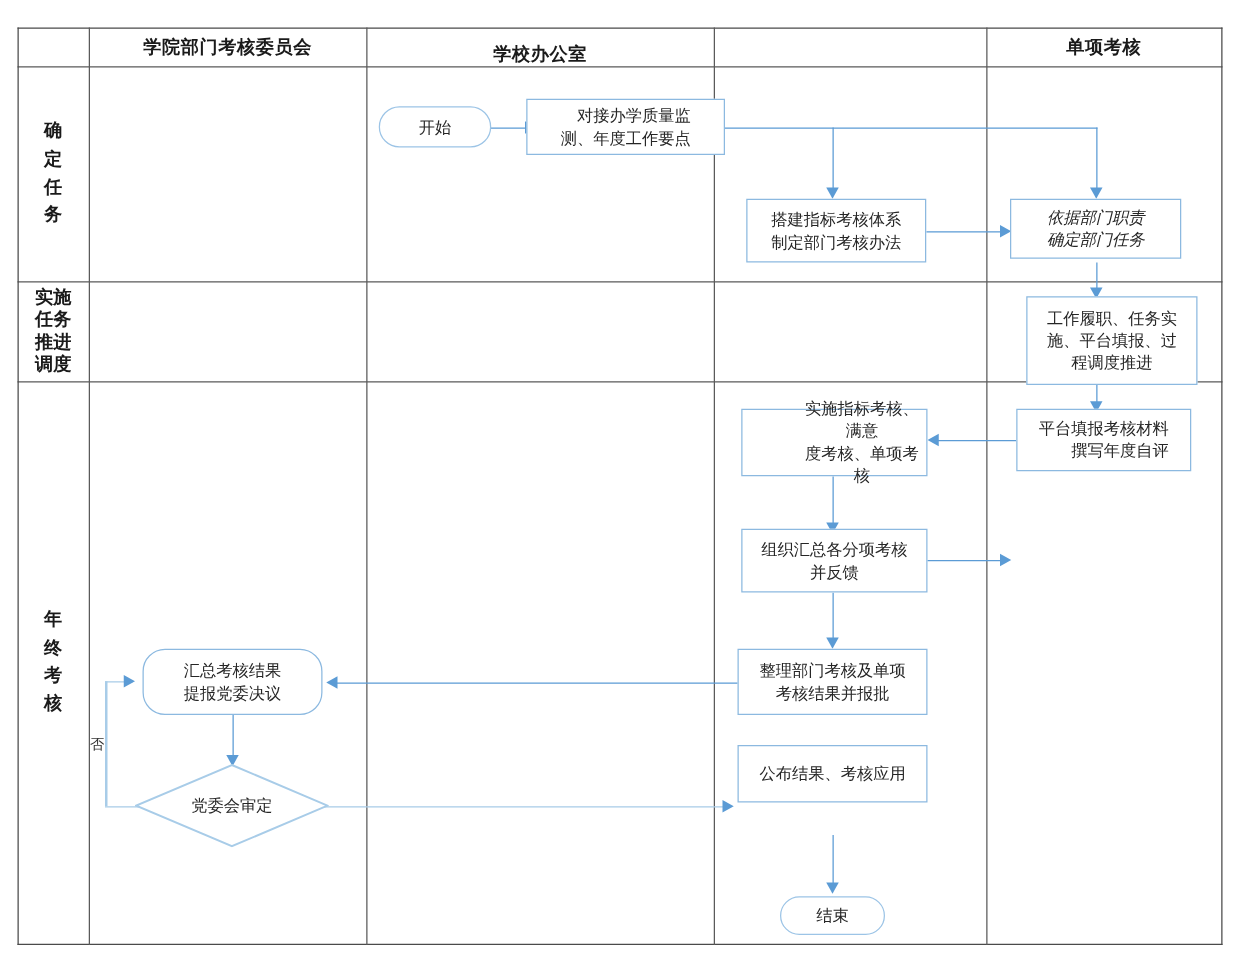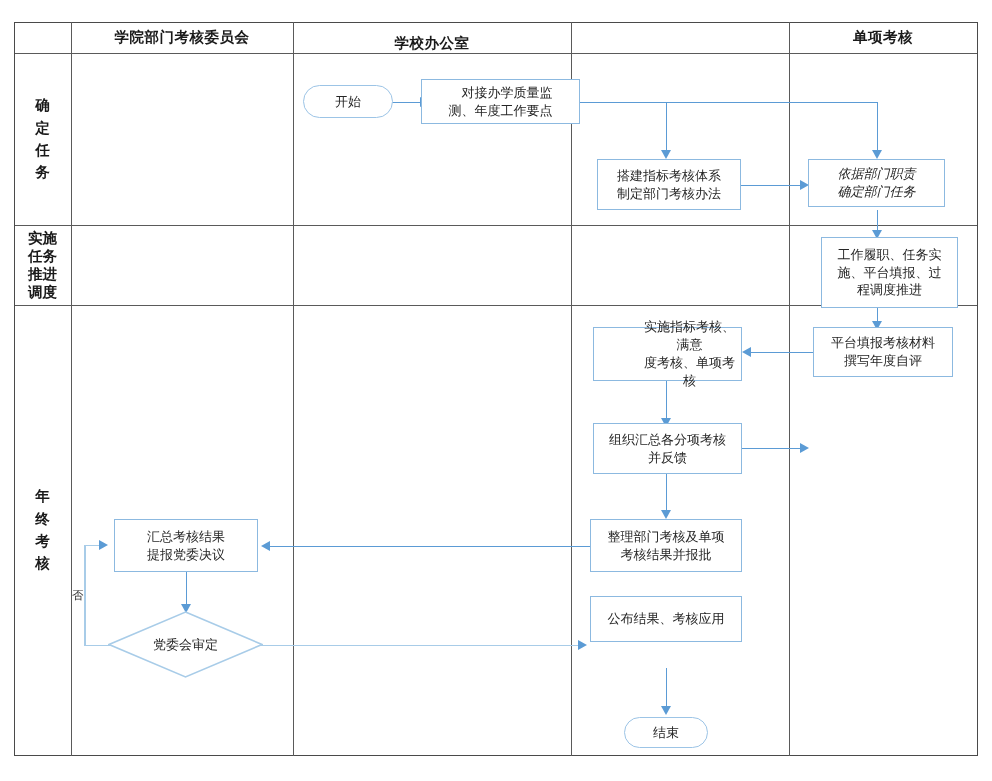--- a/index.html
+++ b/index.html
@@ -234,7 +234,7 @@
 施、平台填报、过
 程调度推进</div>
 
-  <div class="node" style="left:813px; top:327px; width:140px; height:50px;">平台填报考核材料
+  <div class="node" style="left:813px; top:327px; width:140px; height:50px;text-align:right;">平台填报考核材料
 撰写年度自评</div>
 
   <div class="node" style="left:593px; top:327px; width:149px; height:54px;padding-left:48px;">实施指标考核、满意

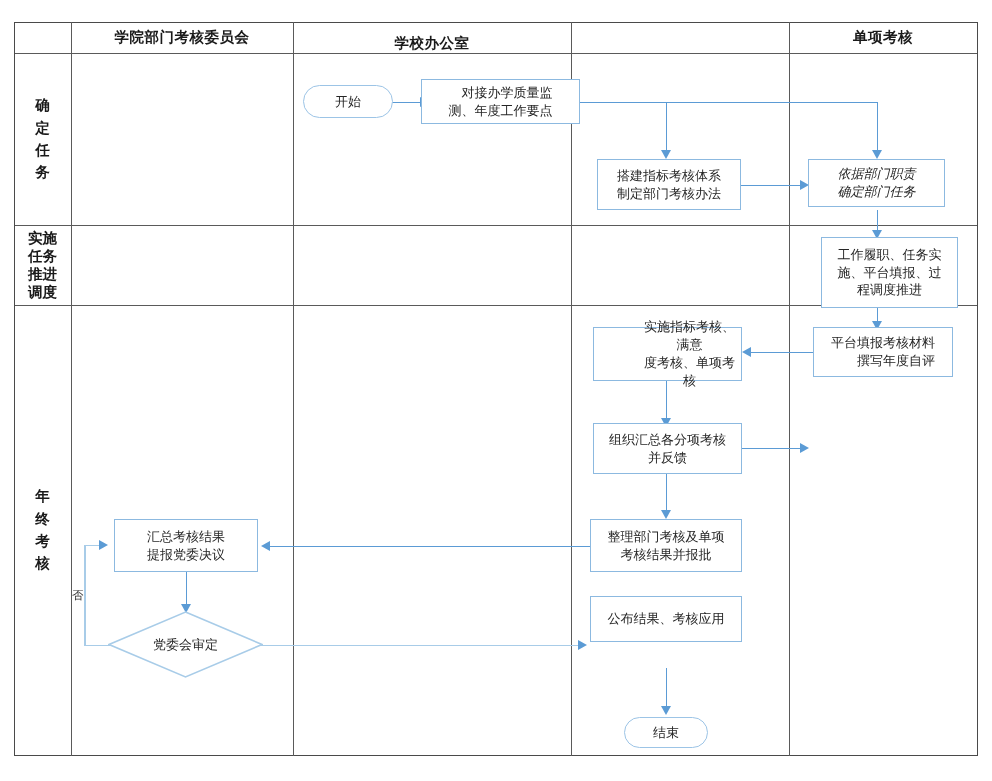--- a/index.html
+++ b/index.html
@@ -247,7 +247,7 @@
   <div class="node" style="left:590px; top:519px; width:152px; height:53px;">整理部门考核及单项
 考核结果并报批</div>
 
-  <div class="node" style="left:114px; top:519px; width:144px; height:53px;">汇总考核结果
+  <div class="node" style="left:114px; top:519px; width:144px; height:53px;border-radius:18px;">汇总考核结果
 提报党委决议</div>
 
   <div class="node decision" style="left:108px; top:611px; width:155px; height:67px;">

